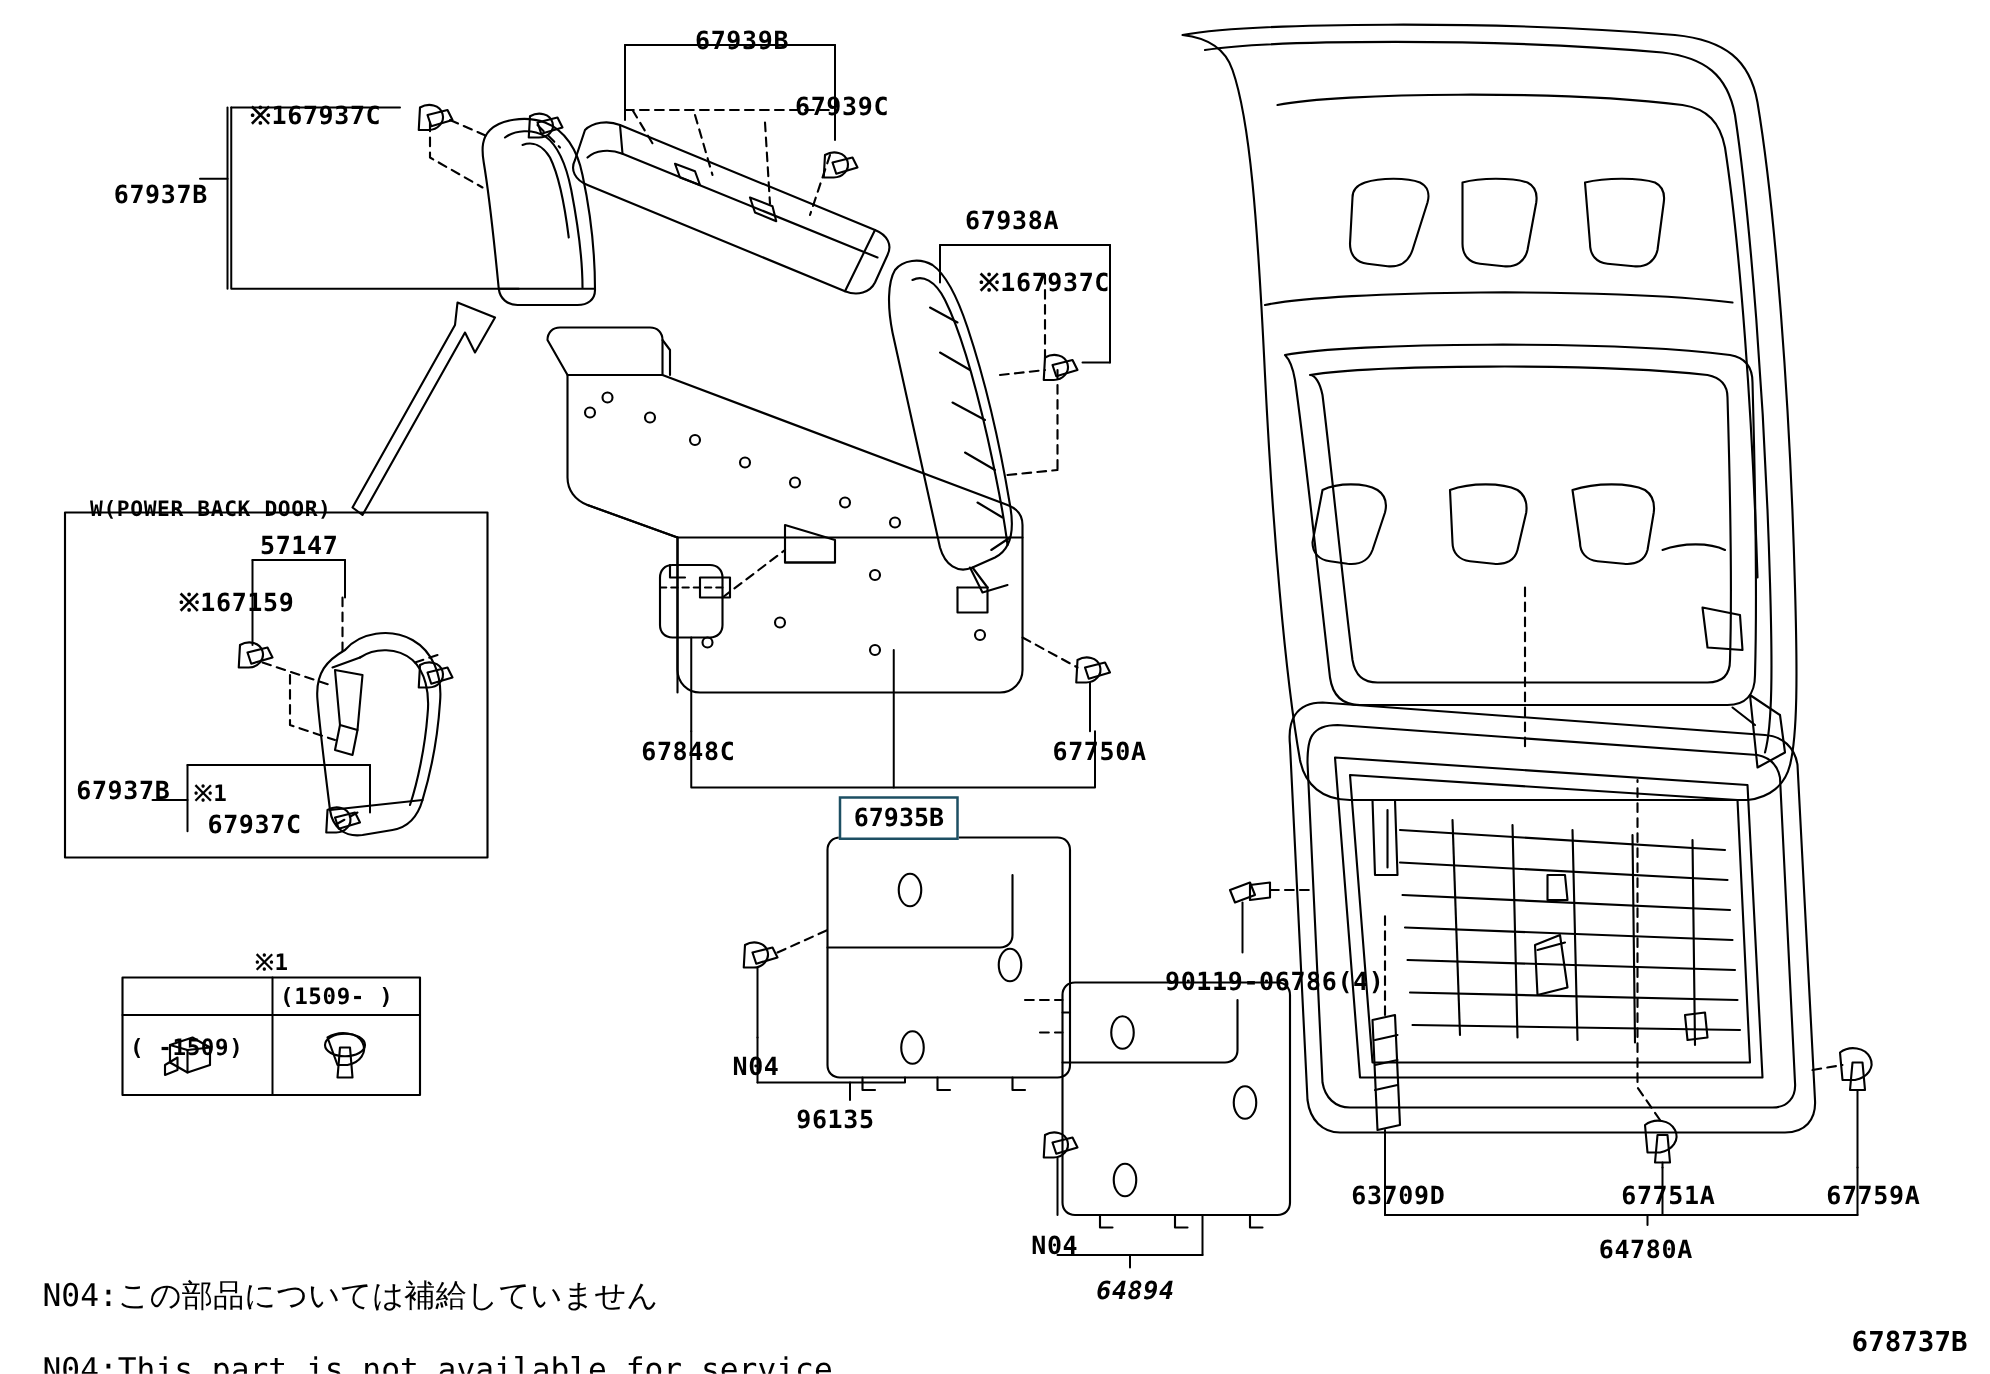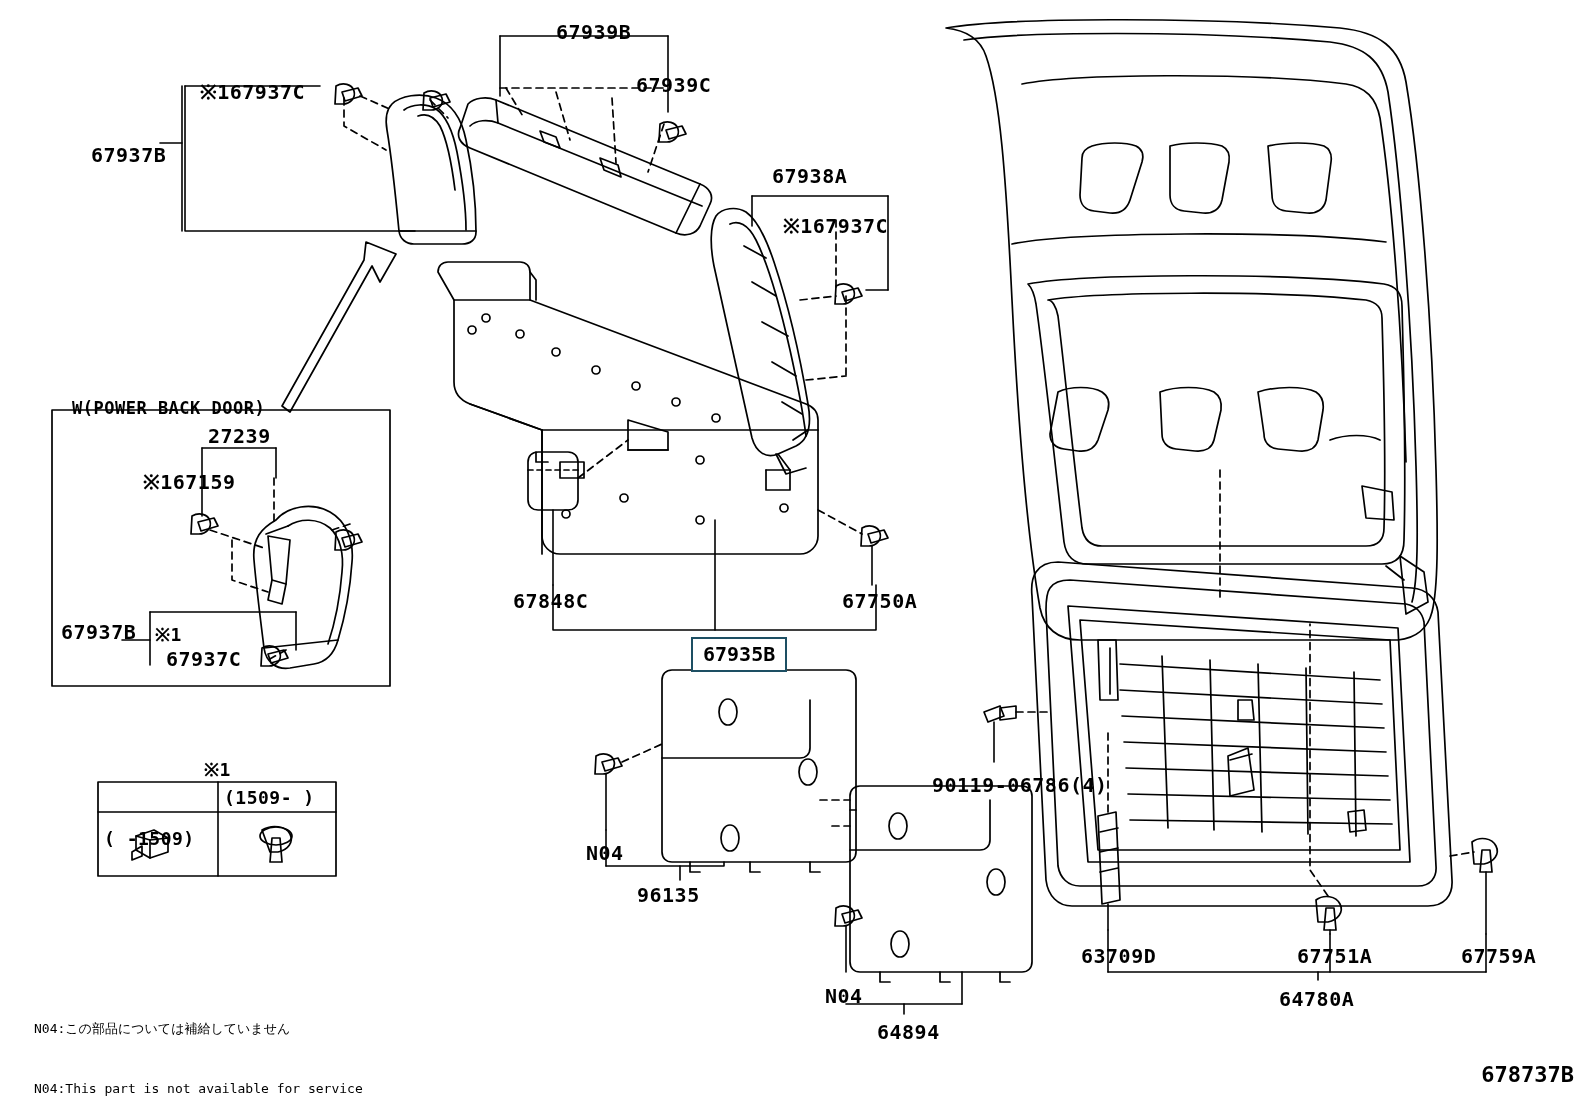--- a/index.html
+++ b/index.html
@@ -338,7 +338,7 @@
   <div class="lbl" style="left:783px;top:212px;">※167937C</div>
 
   <div class="lbl cap" style="left:55px;top:398px;">W(POWER BACK DOOR)</div>
-  <div class="lbl" style="left:208px;top:424px;">27239</div>
+  <div class="lbl" style="left:208px;top:424px;">57147</div>
   <div class="lbl" style="left:143px;top:468px;">※167159</div>
   <div class="lbl" style="left:61px;top:620px;">67937B</div>
   <div class="lbl sm" style="left:155px;top:622px;">※1</div>

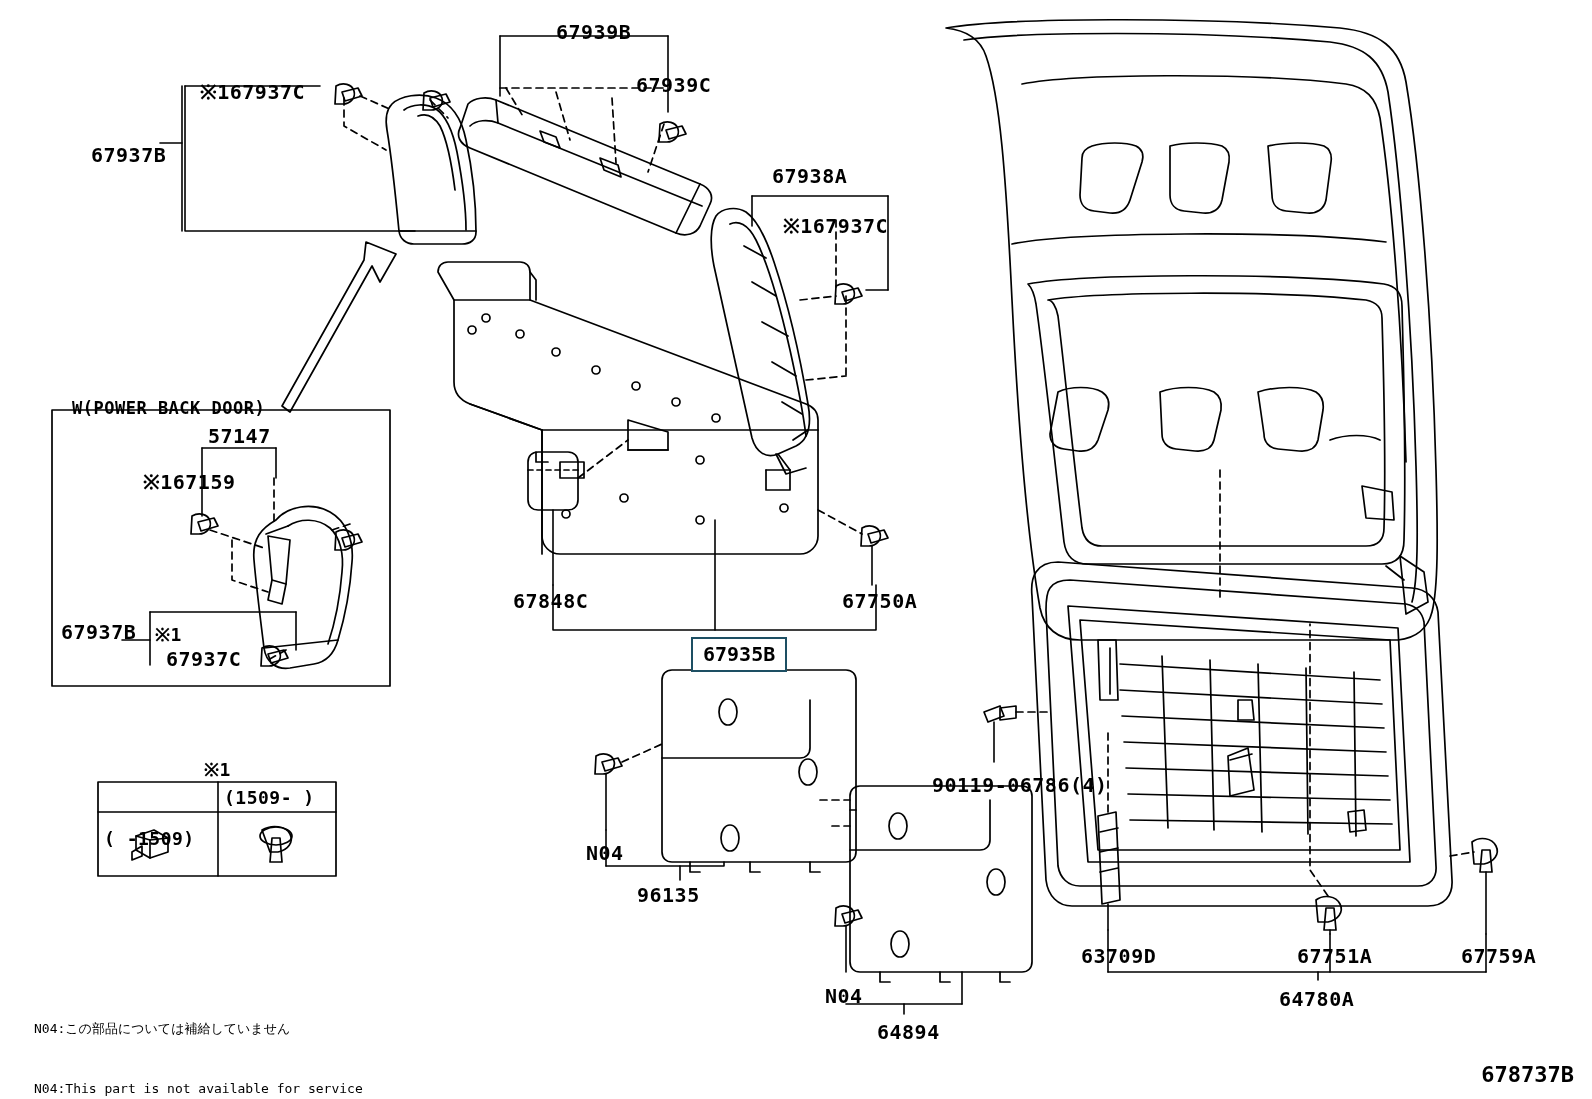--- a/index.html
+++ b/index.html
@@ -347,7 +347,7 @@
   <div class="lbl" style="left:513px;top:589px;">67848C</div>
   <div class="lbl" style="left:842px;top:589px;">67750A</div>
 
-  <div class="boxed" style="left:671px;top:637px;margin-left:20px;">67935B</div>
+  <div class="boxed" style="left:671px;top:637px;">67935B</div>
 
   <div class="lbl" style="left:932px;top:773px;">90119-06786(4)</div>
   <div class="lbl" style="left:586px;top:841px;">N04</div>

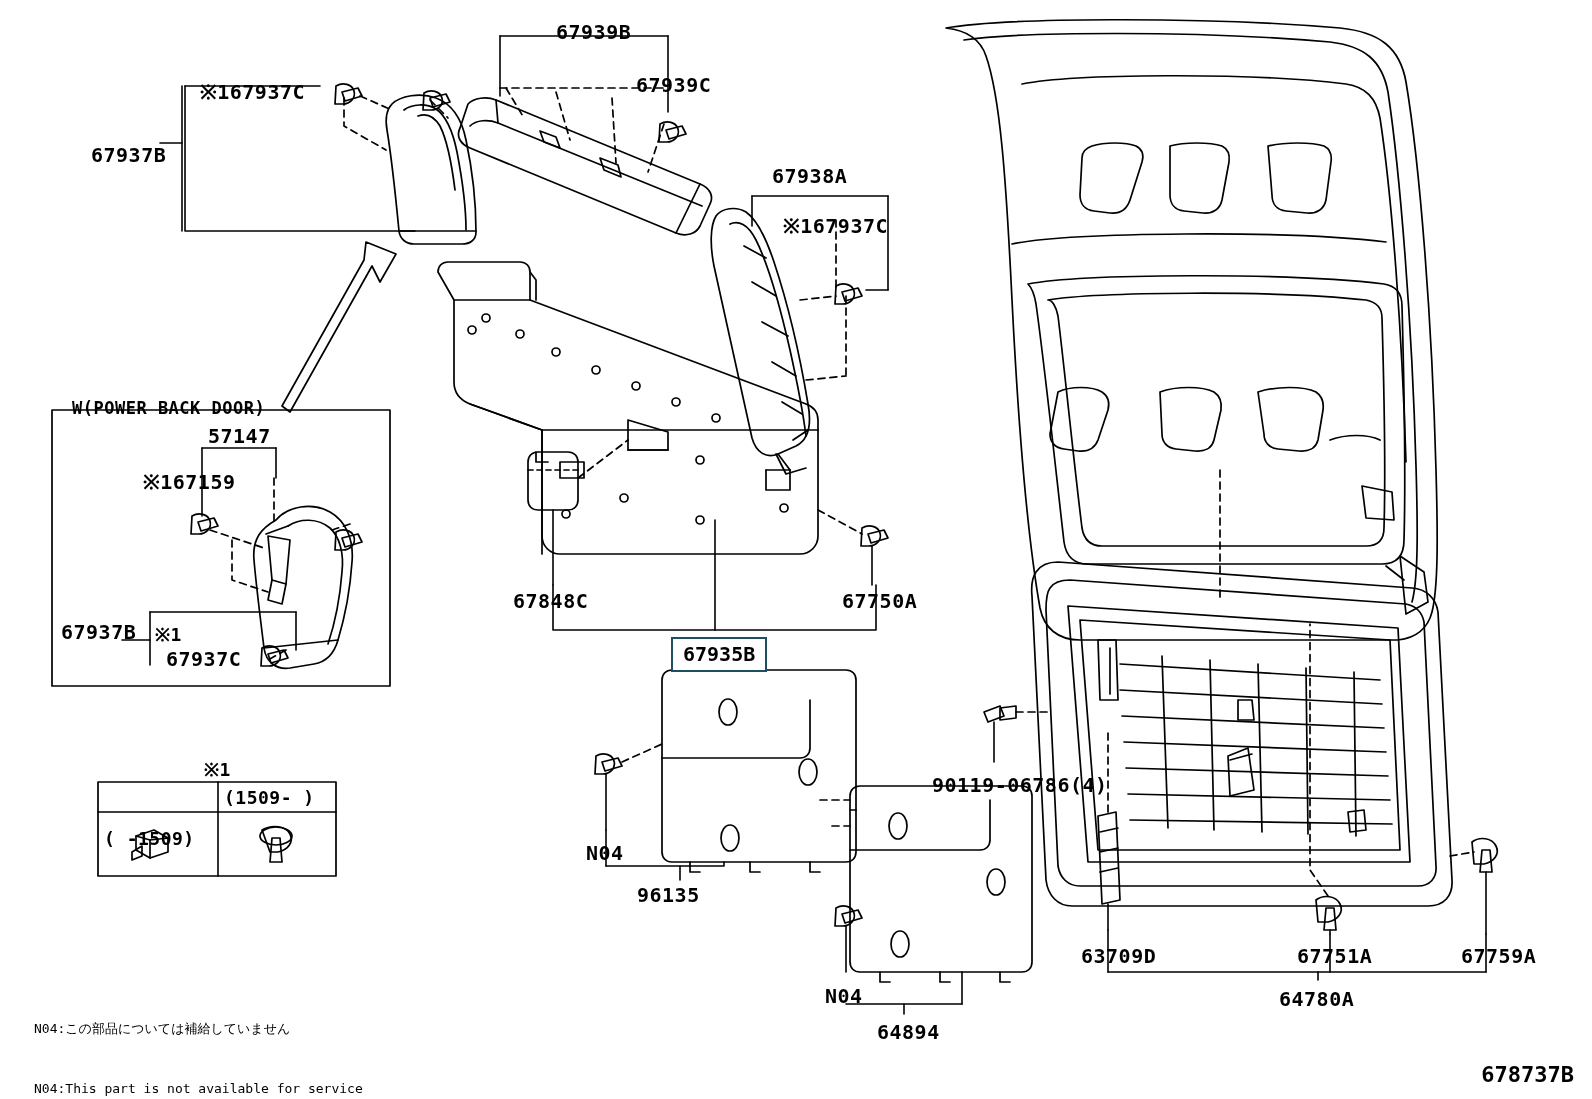--- a/index.html
+++ b/index.html
@@ -10,7 +10,7 @@
   .lbl{position:absolute;font-family:"DejaVu Sans Mono","Liberation Mono",monospace;
        font-size:20px;font-weight:bold;letter-spacing:0.5px;white-space:nowrap;color:#000;}
   .lbl.sm{font-size:18px;font-weight:bold;}
-  .lbl.note{font-size:13px;font-weight:normal;letter-spacing:0px;}
+  .lbl.note{font-size:25px;font-weight:normal;letter-spacing:0px;}
   .lbl.cap{font-size:17px;font-weight:bold;margin-left:17px;}
   .boxed{position:absolute;border:2px solid #1d4f63;padding:3px 10px 4px 10px;
          font-size:20px;font-weight:bold;background:#fff;

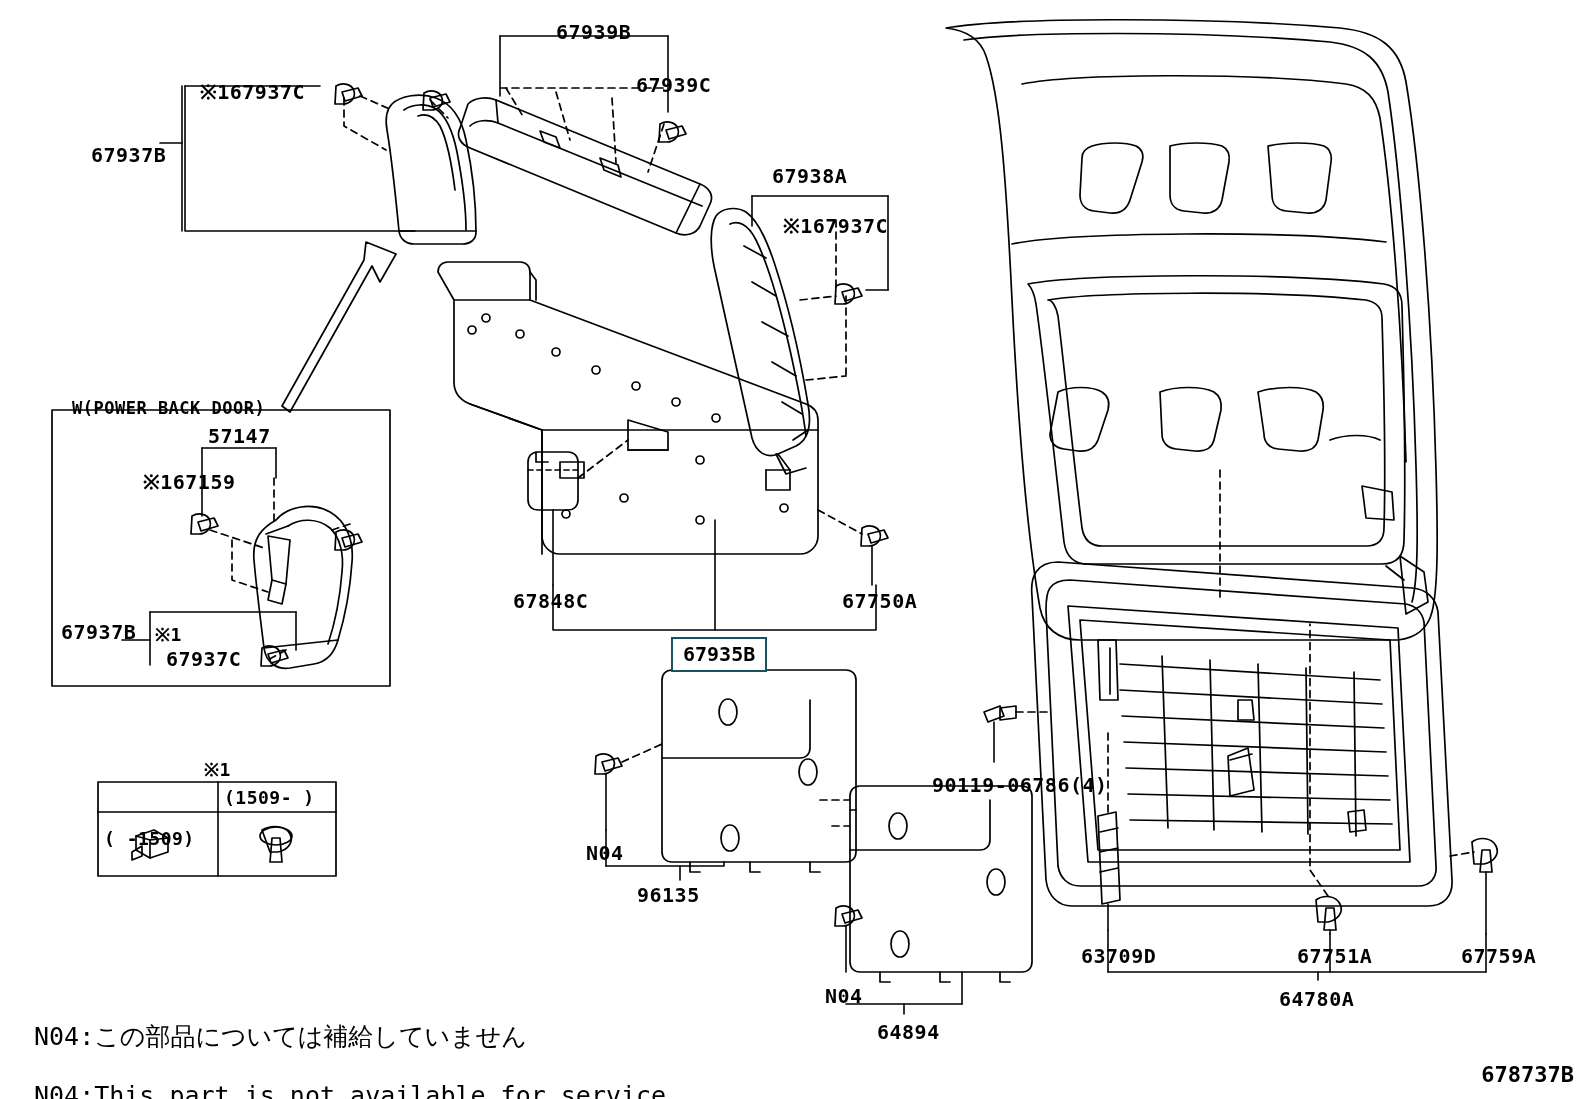--- a/index.html
+++ b/index.html
@@ -353,7 +353,7 @@
   <div class="lbl" style="left:586px;top:841px;">N04</div>
   <div class="lbl" style="left:637px;top:883px;">96135</div>
   <div class="lbl" style="left:825px;top:984px;">N04</div>
-  <div class="lbl" style="left:877px;top:1020px;">64894</div>
+  <div class="lbl" style="left:877px;top:1020px;font-style:italic;">64894</div>
   <div class="lbl" style="left:1081px;top:944px;">63709D</div>
   <div class="lbl" style="left:1297px;top:944px;">67751A</div>
   <div class="lbl" style="left:1461px;top:944px;">67759A</div>

